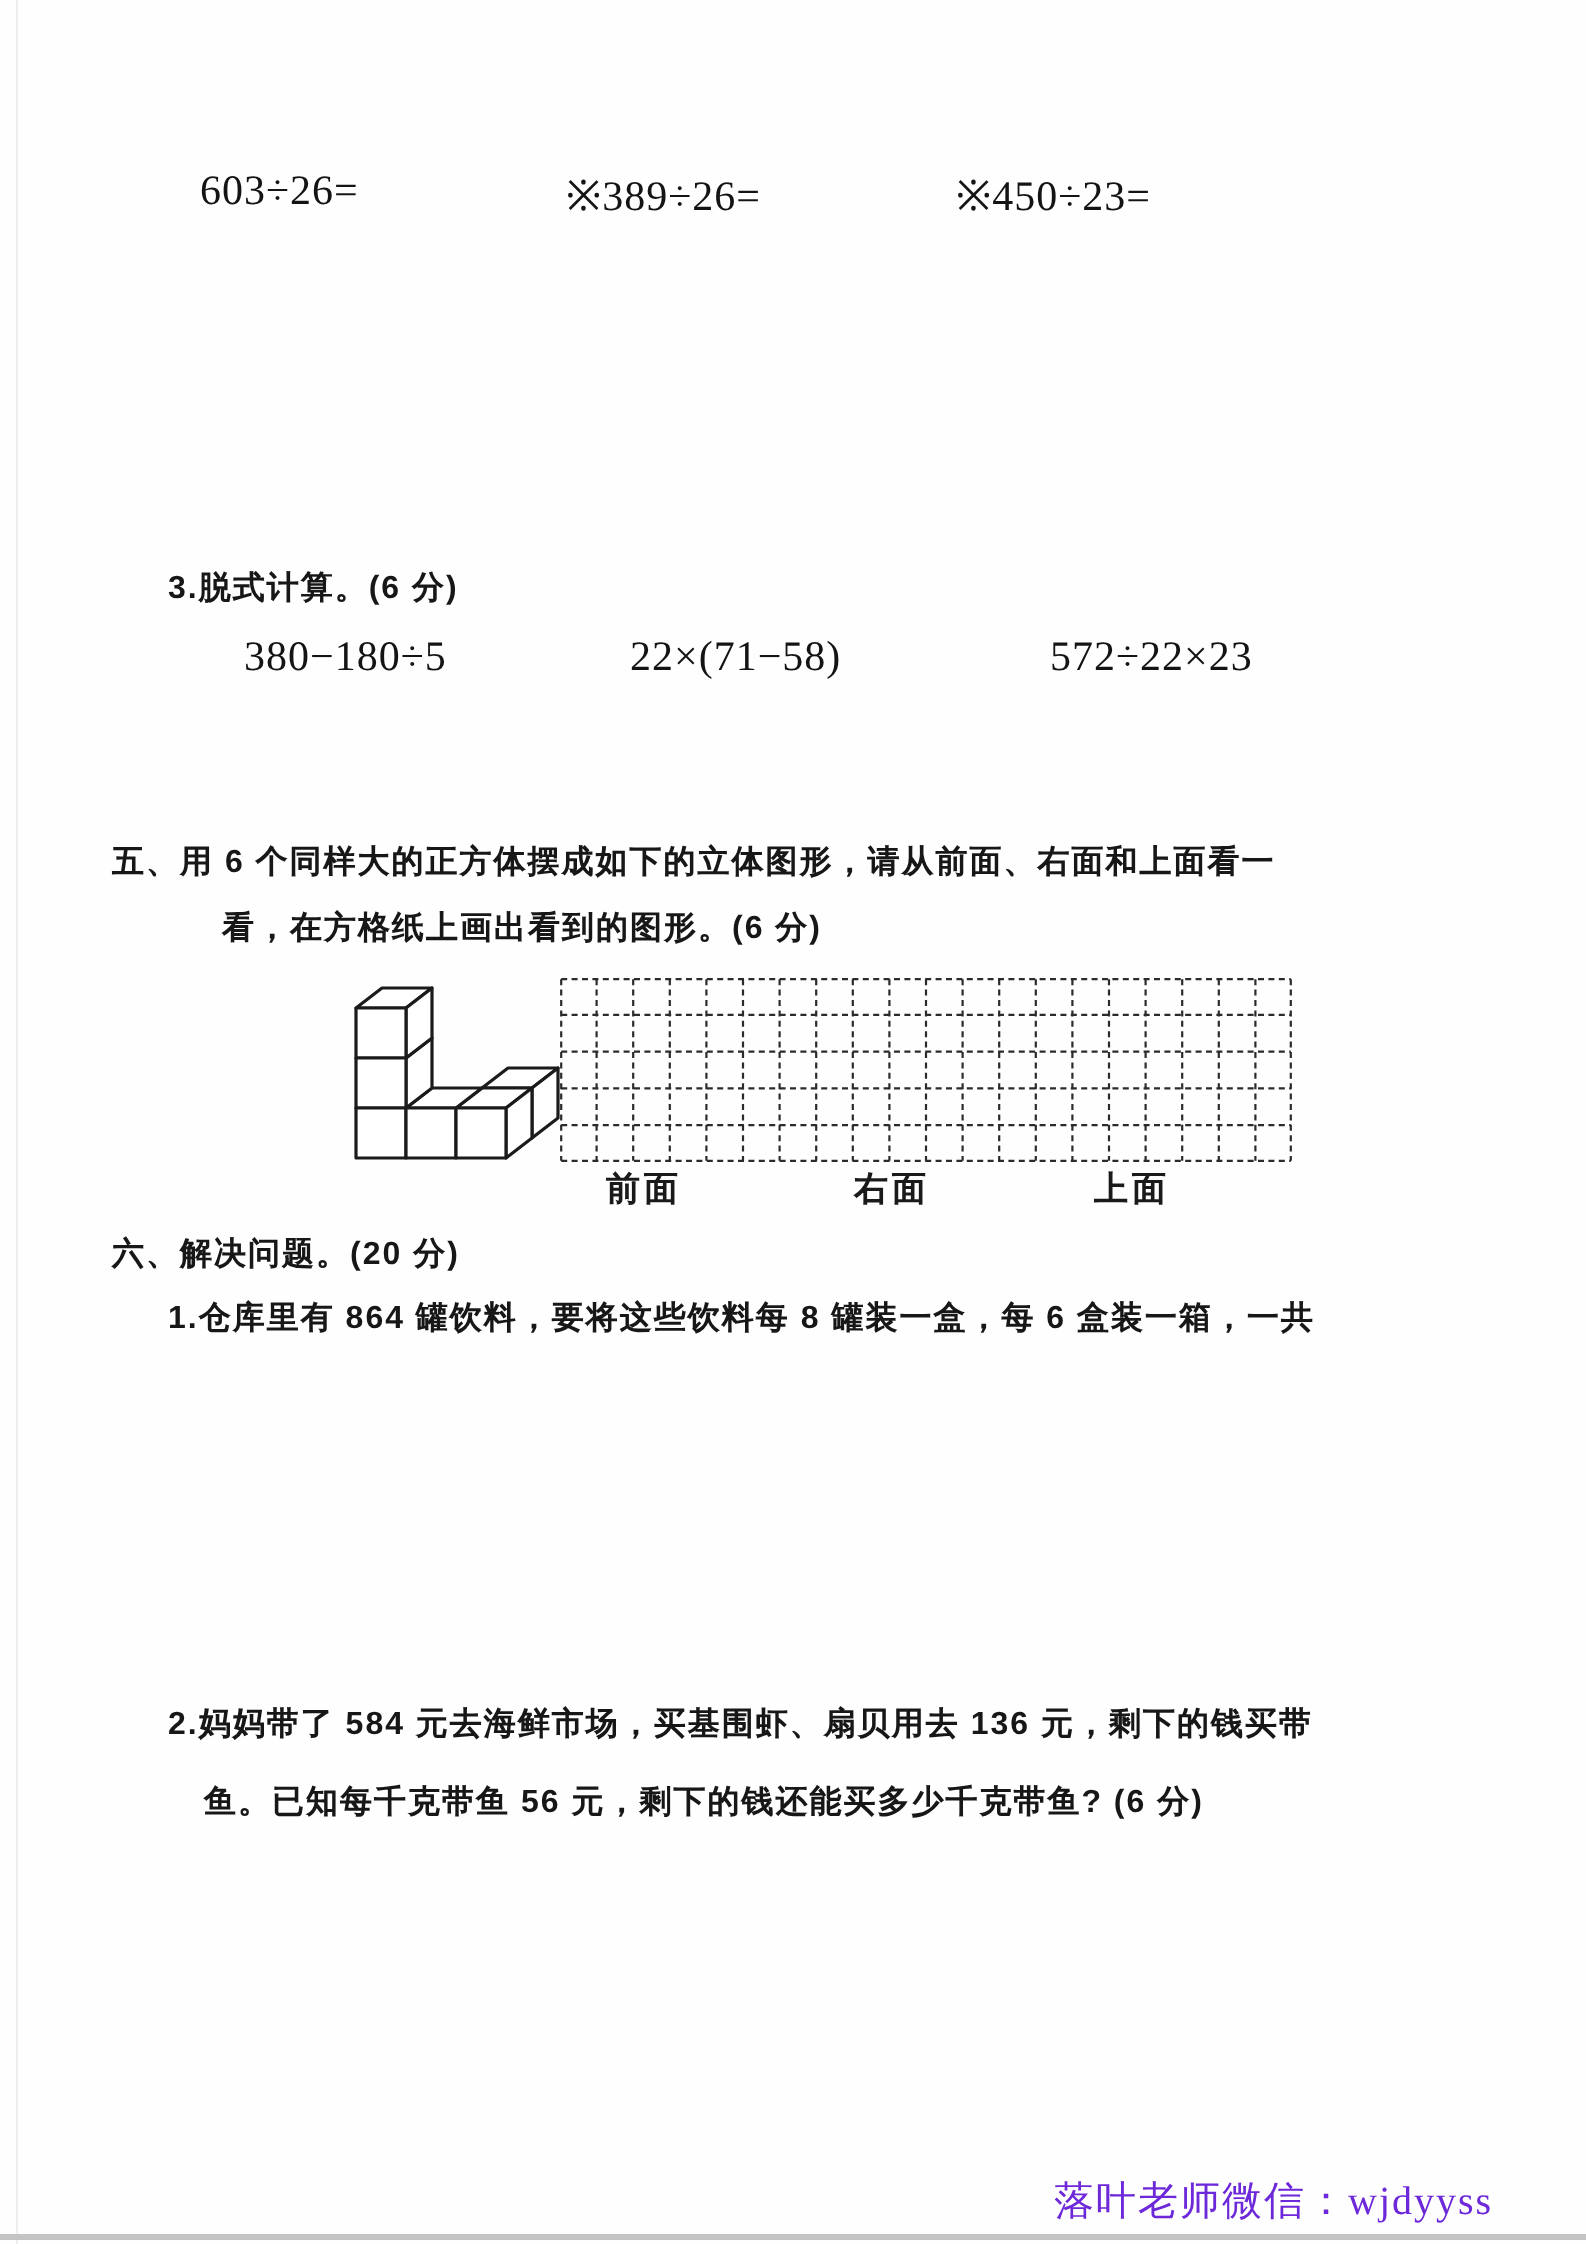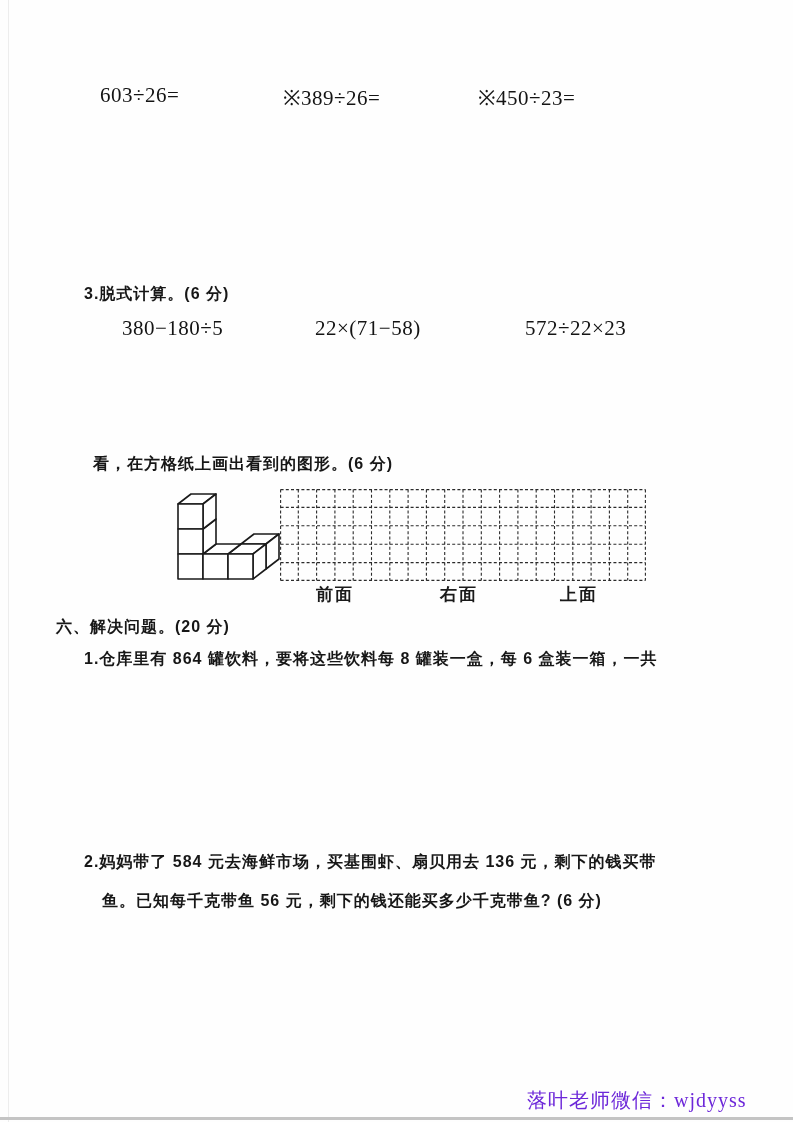--- a/index.html
+++ b/index.html
@@ -69,6 +69,7 @@
   <div class="abs expr" style="left:315px;top:316px;">22×(71−58)</div>
   <div class="abs expr" style="left:525px;top:316px;">572÷22×23</div>
 
+  <div class="abs cn-bold" style="left:56px;top:421px;">五、用 6 个同样大的正方体摆成如下的立体图形，请从前面、右面和上面看一</div>
   <div class="abs cn-bold" style="left:93px;top:454px;">看，在方格纸上画出看到的图形。(6 分)</div>
 
   <svg class="abs cube-svg" style="left:176px;top:492px;" width="106" height="90" viewBox="0 0 106 90">

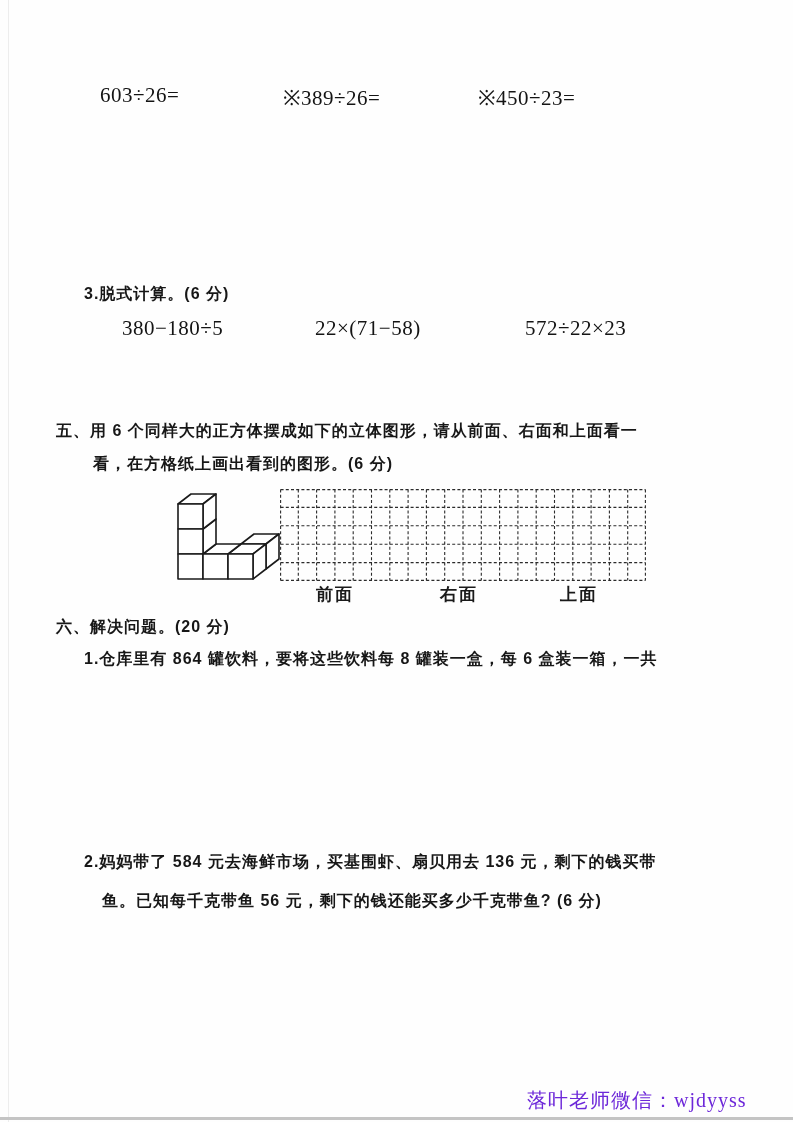--- a/index.html
+++ b/index.html
@@ -70,7 +70,7 @@
   <div class="abs expr" style="left:525px;top:316px;">572÷22×23</div>
 
   <div class="abs cn-bold" style="left:56px;top:421px;">五、用 6 个同样大的正方体摆成如下的立体图形，请从前面、右面和上面看一</div>
-  <div class="abs cn-bold" style="left:93px;top:454px;">看，在方格纸上画出看到的图形。(6 分)</div>
+  <div class="abs cn-bold" style="left:111px;top:454px;">看，在方格纸上画出看到的图形。(6 分)</div>
 
   <svg class="abs cube-svg" style="left:176px;top:492px;" width="106" height="90" viewBox="0 0 106 90">
     <polygon points="65,52 78,42 103,42 90,52"></polygon>

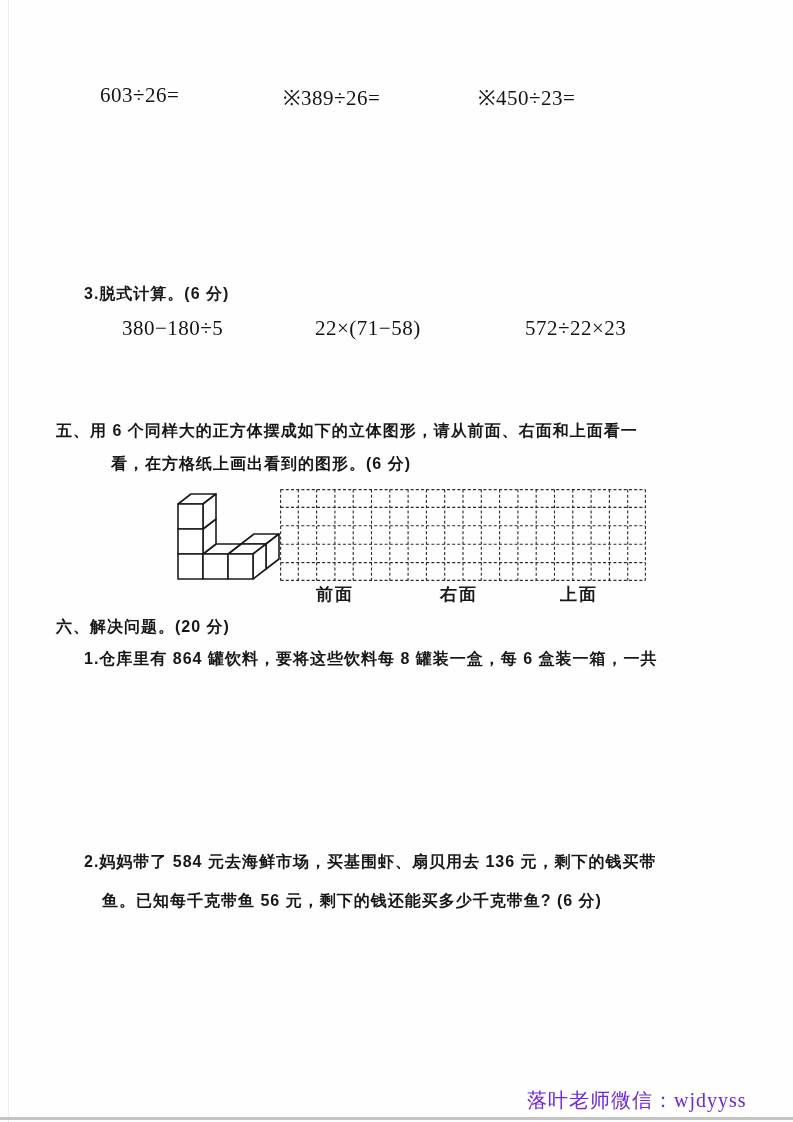--- a/index.html
+++ b/index.html
@@ -32,7 +32,7 @@
     font-size:17px;
     letter-spacing:2px;
     color:#1a1a1a;
-    text-align:right;
+    text-align:center;
     width:64px;
   }
   .watermark{

